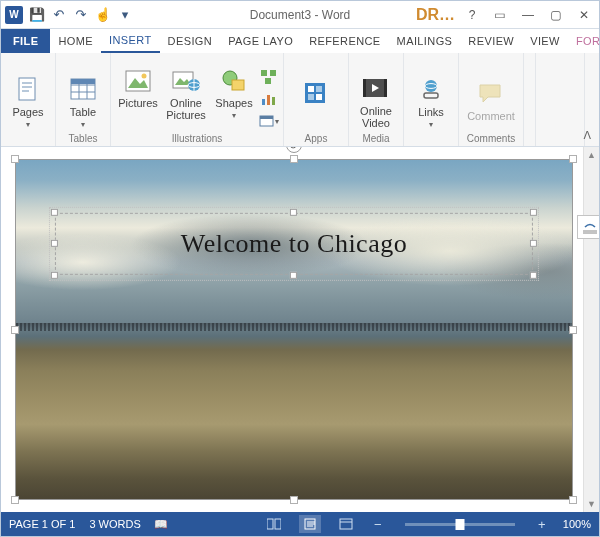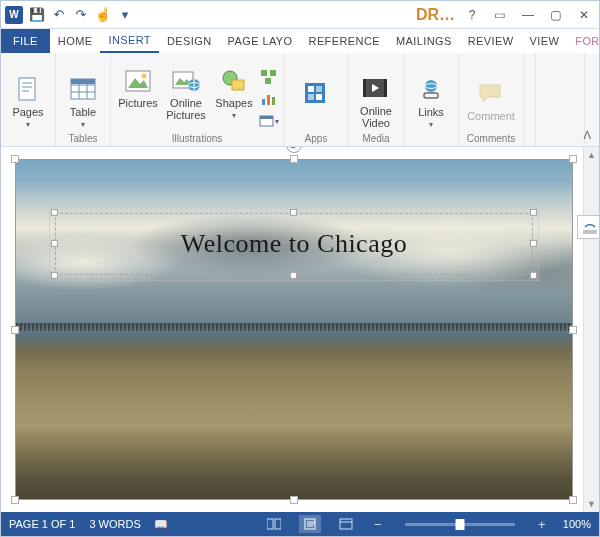--- a/index.html
+++ b/index.html
@@ -102,6 +102,7 @@
       <div class="qbtn">☝</div>
       <div class="qbtn">▾</div>
     </div>
+    <div class="title-center">Document3 - Word</div>
     <div class="right-group">
       <div class="dr">DR…</div>
       <div class="winbtn">?</div>

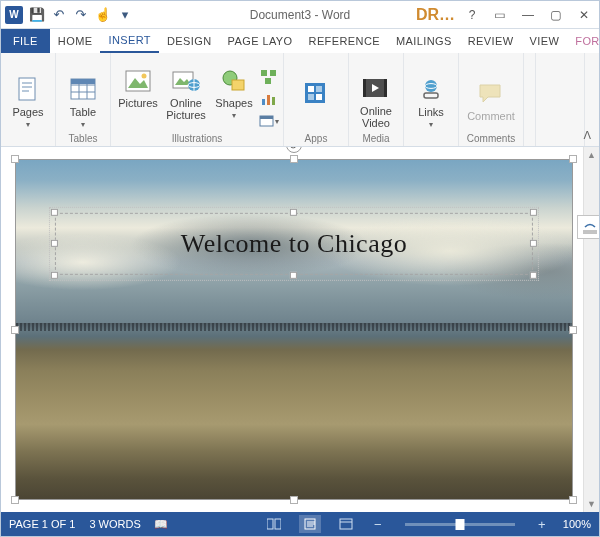--- a/index.html
+++ b/index.html
@@ -19,7 +19,7 @@
   
   .ribbon-tabs { height: 24px; background: #fff; display: flex; align-items: stretch; font-size: 11px; color: #444; padding-right: 4px; }
   .ribbon-tabs .tab { padding: 0 8px; display: flex; align-items: center; cursor: pointer; white-space: nowrap; letter-spacing: 0.4px; }
-  .ribbon-tabs .tab.file { background: #2a579a; color: #fff; font-weight: normal; padding: 0 12px;}
+  .ribbon-tabs .tab.file { background: #2a579a; color: #fff; font-weight: bold; padding: 0 12px;}
   .ribbon-tabs .tab.active { color: #2a579a; border-bottom: 2px solid #2a579a;}
   .ribbon-tabs .format { color: #bf6f9d; }
   .ribbon-tabs .spacer { flex: 1; }

